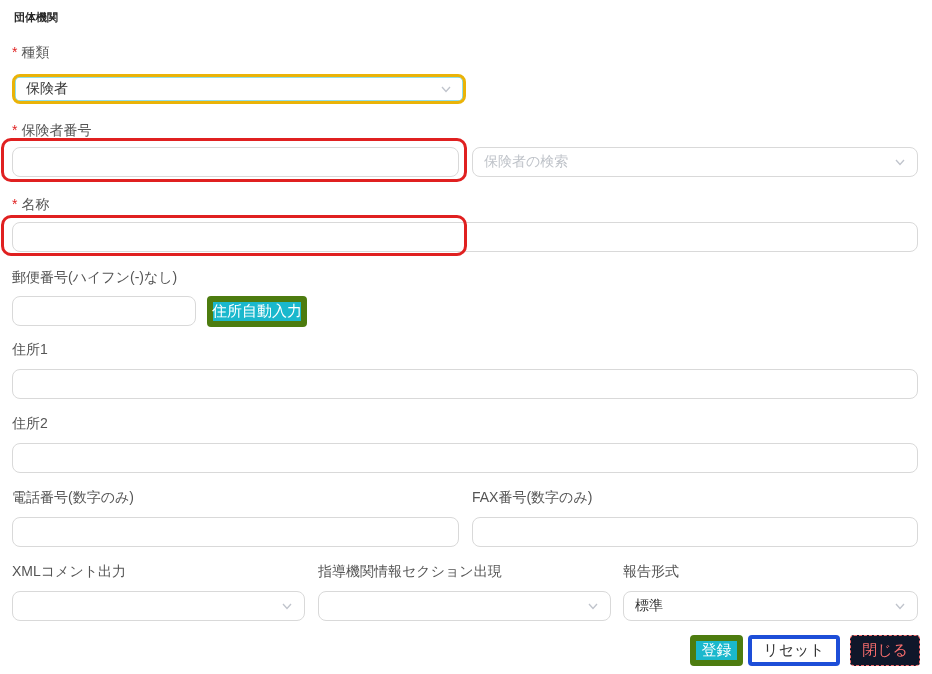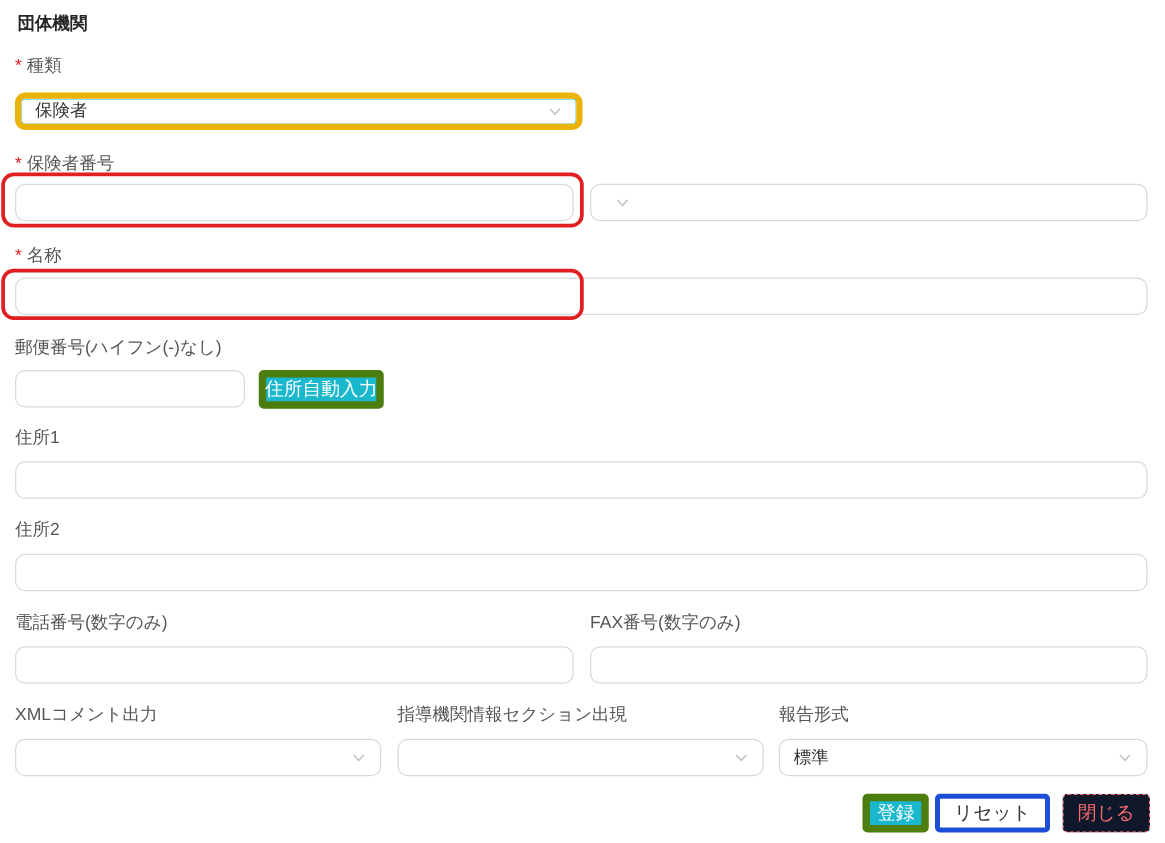--- a/index.html
+++ b/index.html
@@ -9,7 +9,7 @@
     overflow:hidden;
   }
   .abs{position:absolute;box-sizing:border-box;}
-  .page-title{font-size:14px;font-weight:bold;color:#262626;}
+  .page-title{font-size:11px;font-weight:bold;color:#262626;}
   .label{font-size:14px;color:#555555;white-space:nowrap;}
   .req{color:#e02020;margin-right:4px;font-size:14px;}
   .input{

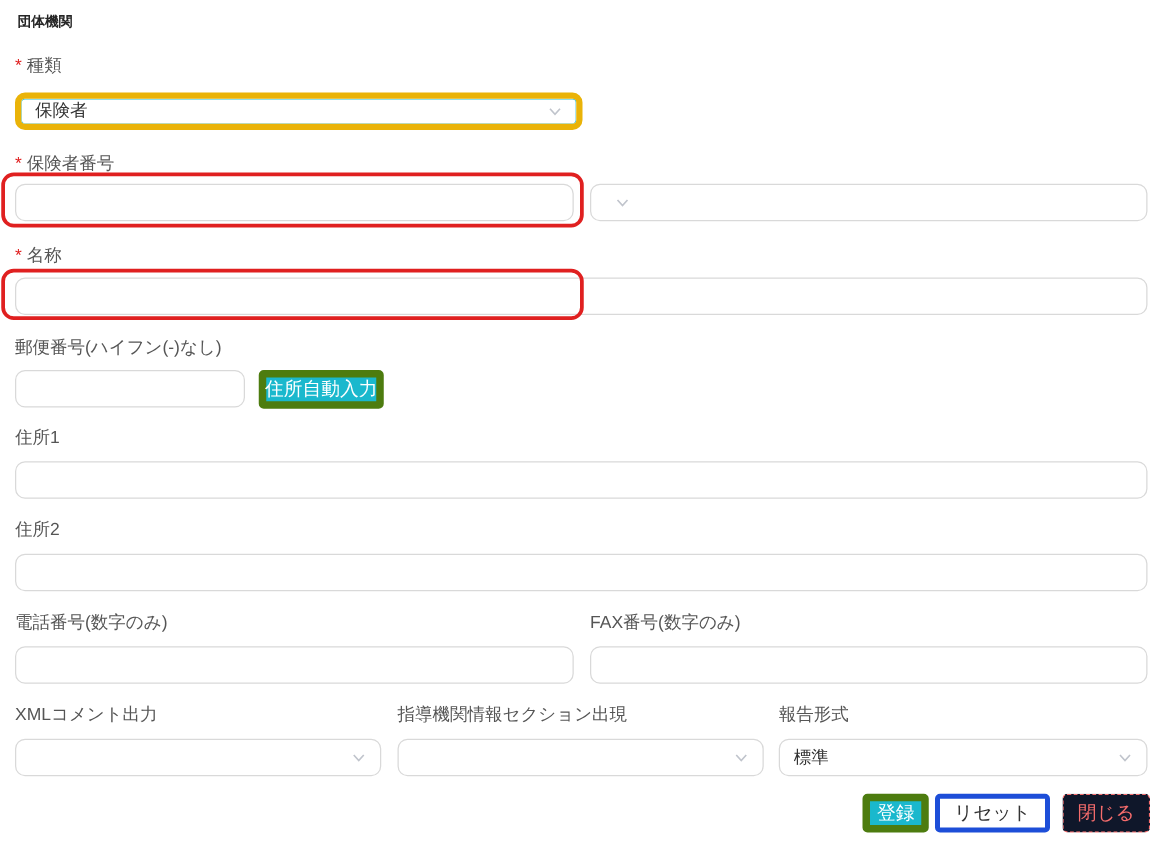--- a/index.html
+++ b/index.html
@@ -22,7 +22,7 @@
     background:#fff;font-size:14px;color:#333;padding:0 11px;
     display:flex;align-items:center;justify-content:space-between;cursor:pointer;
   }
-  .selectbox.focused{border:5px solid #eab308;box-shadow:0 0 0 0.5px #25bdd6 inset;}
+  .selectbox.focused{border:3px solid #eab308;box-shadow:0 0 0 0.5px #25bdd6 inset;}
   .selectbox .val{flex:1;overflow:hidden;white-space:nowrap;}
   .selectbox .ph{color:#bfc3c9;}
   .chev{display:flex;align-items:center;color:#c0c4cc;flex:0 0 auto;margin-left:8px;}

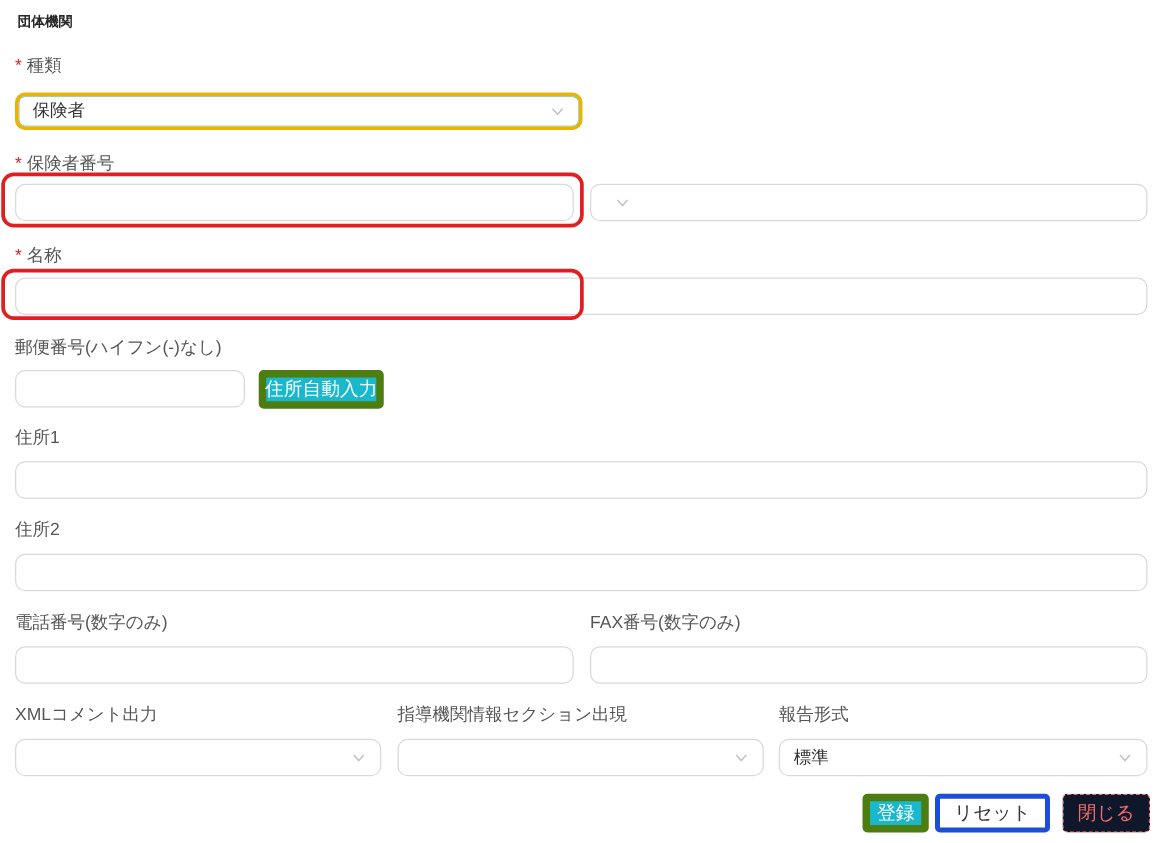--- a/index.html
+++ b/index.html
@@ -58,6 +58,7 @@
 <div class="abs annotation" style="left:1px;top:138px;width:466px;height:44px;"></div>
 
 <div class="abs selectbox" style="left:472px;top:147px;width:446px;">
+  <span class="val ph">保険者の検索</span>
   <span class="chev">
       <svg width="12" height="12" viewBox="0 0 12 12" fill="none" stroke="currentColor" stroke-width="1.3">
         <polyline points="2,4 6,8.5 10,4"></polyline>

